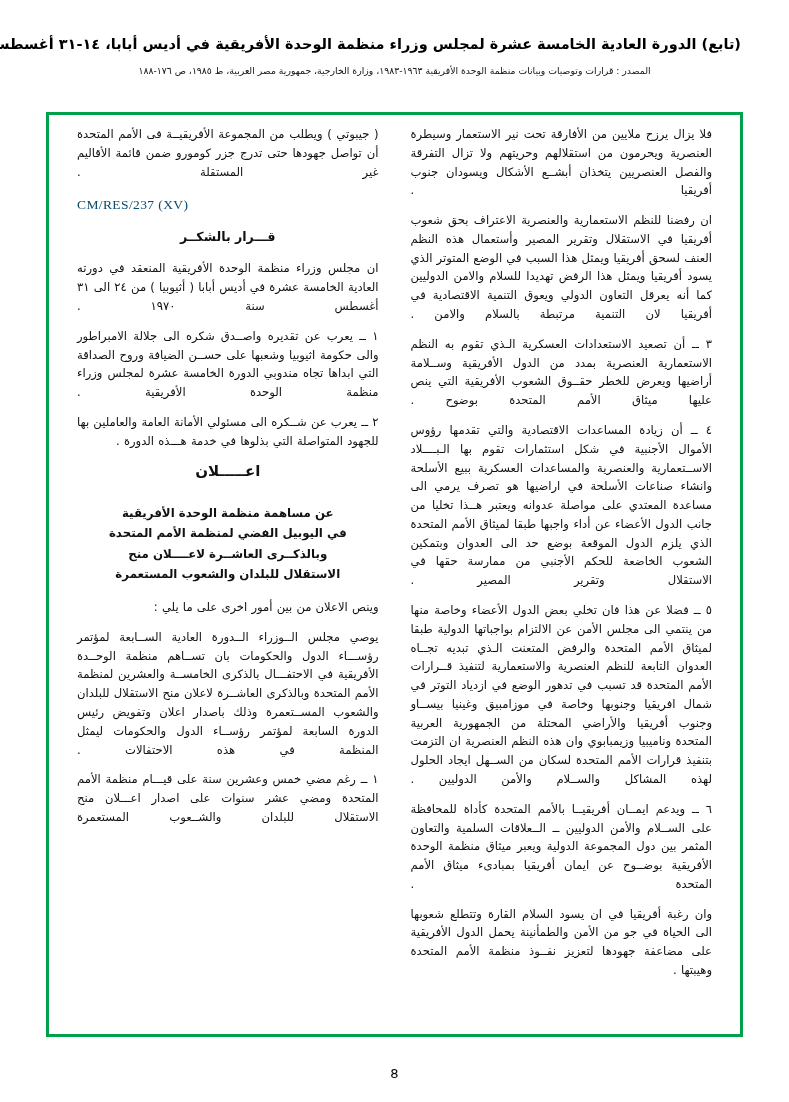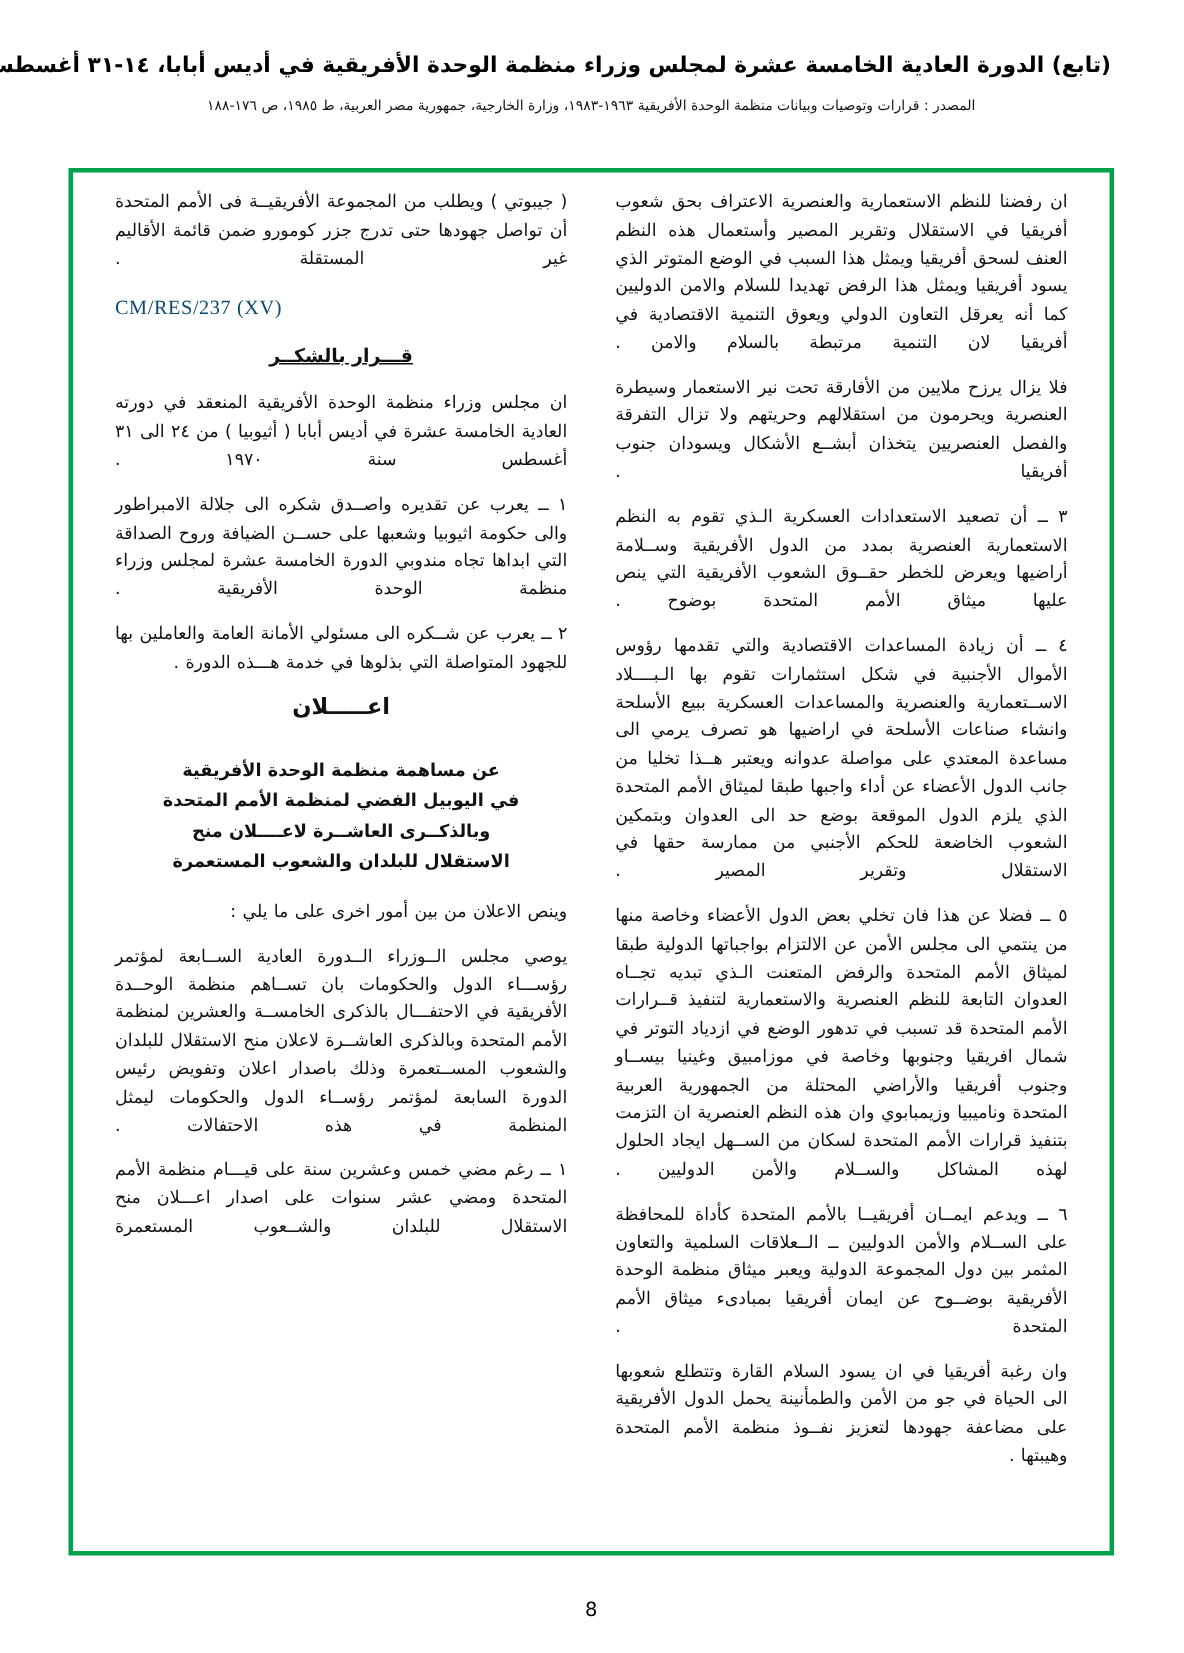--- a/index.html
+++ b/index.html
@@ -153,8 +153,8 @@
     <div class="frame-inner">
 
       <div class="col col-right">
+        <p class="para">فلا يزال يرزح ملايين من الأفارقة تحت نير الاستعمار وسيطرة العنصرية ويحرمون من استقلالهم وحريتهم ولا تزال التفرقة والفصل العنصريين يتخذان أبشــع الأشكال ويسودان جنوب أفريقيا .</p>
         <p class="para">ان رفضنا للنظم الاستعمارية والعنصرية الاعتراف بحق شعوب أفريقيا في الاستقلال وتقرير المصير وأستعمال هذه النظم العنف لسحق أفريقيا ويمثل هذا السبب في الوضع المتوتر الذي يسود أفريقيا ويمثل هذا الرفض تهديدا للسلام والامن الدوليين كما أنه يعرقل التعاون الدولي ويعوق التنمية الاقتصادية في أفريقيا لان التنمية مرتبطة بالسلام والامن .</p>
-        <p class="para">فلا يزال يرزح ملايين من الأفارقة تحت نير الاستعمار وسيطرة العنصرية ويحرمون من استقلالهم وحريتهم ولا تزال التفرقة والفصل العنصريين يتخذان أبشــع الأشكال ويسودان جنوب أفريقيا .</p>
         <p class="para">٣ ــ أن تصعيد الاستعدادات العسكرية الـذي تقوم به النظم الاستعمارية العنصرية بمدد من الدول الأفريقية وســلامة أراضيها ويعرض للخطر حقــوق الشعوب الأفريقية التي ينص عليها ميثاق الأمم المتحدة بوضوح .</p>
         <p class="para">٤ ــ أن زيادة المساعدات الاقتصادية والتي تقدمها رؤوس الأموال الأجنبية في شكل استثمارات تقوم بها الـبــــلاد الاســتعمارية والعنصرية والمساعدات العسكرية ببيع الأسلحة وانشاء صناعات الأسلحة في اراضيها هو تصرف يرمي الى مساعدة المعتدي على مواصلة عدوانه ويعتبر هــذا تخليا من جانب الدول الأعضاء عن أداء واجبها طبقا لميثاق الأمم المتحدة الذي يلزم الدول الموقعة بوضع حد الى العدوان وبتمكين الشعوب الخاضعة للحكم الأجنبي من ممارسة حقها في الاستقلال وتقرير المصير .</p>
         <p class="para">٥ ــ فضلا عن هذا فان تخلي بعض الدول الأعضاء وخاصة منها من ينتمي الى مجلس الأمن عن الالتزام بواجباتها الدولية طبقا لميثاق الأمم المتحدة والرفض المتعنت الـذي تبديه تجــاه العدوان التابعة للنظم العنصرية والاستعمارية لتنفيذ قــرارات الأمم المتحدة قد تسبب في تدهور الوضع في ازدياد التوتر في شمال افريقيا وجنوبها وخاصة في موزامبيق وغينيا بيســاو وجنوب أفريقيا والأراضي المحتلة من الجمهورية العربية المتحدة وناميبيا وزيمبابوي وان هذه النظم العنصرية ان التزمت بتنفيذ قرارات الأمم المتحدة لسكان من الســهل ايجاد الحلول لهذه المشاكل والســلام والأمن الدوليين .</p>

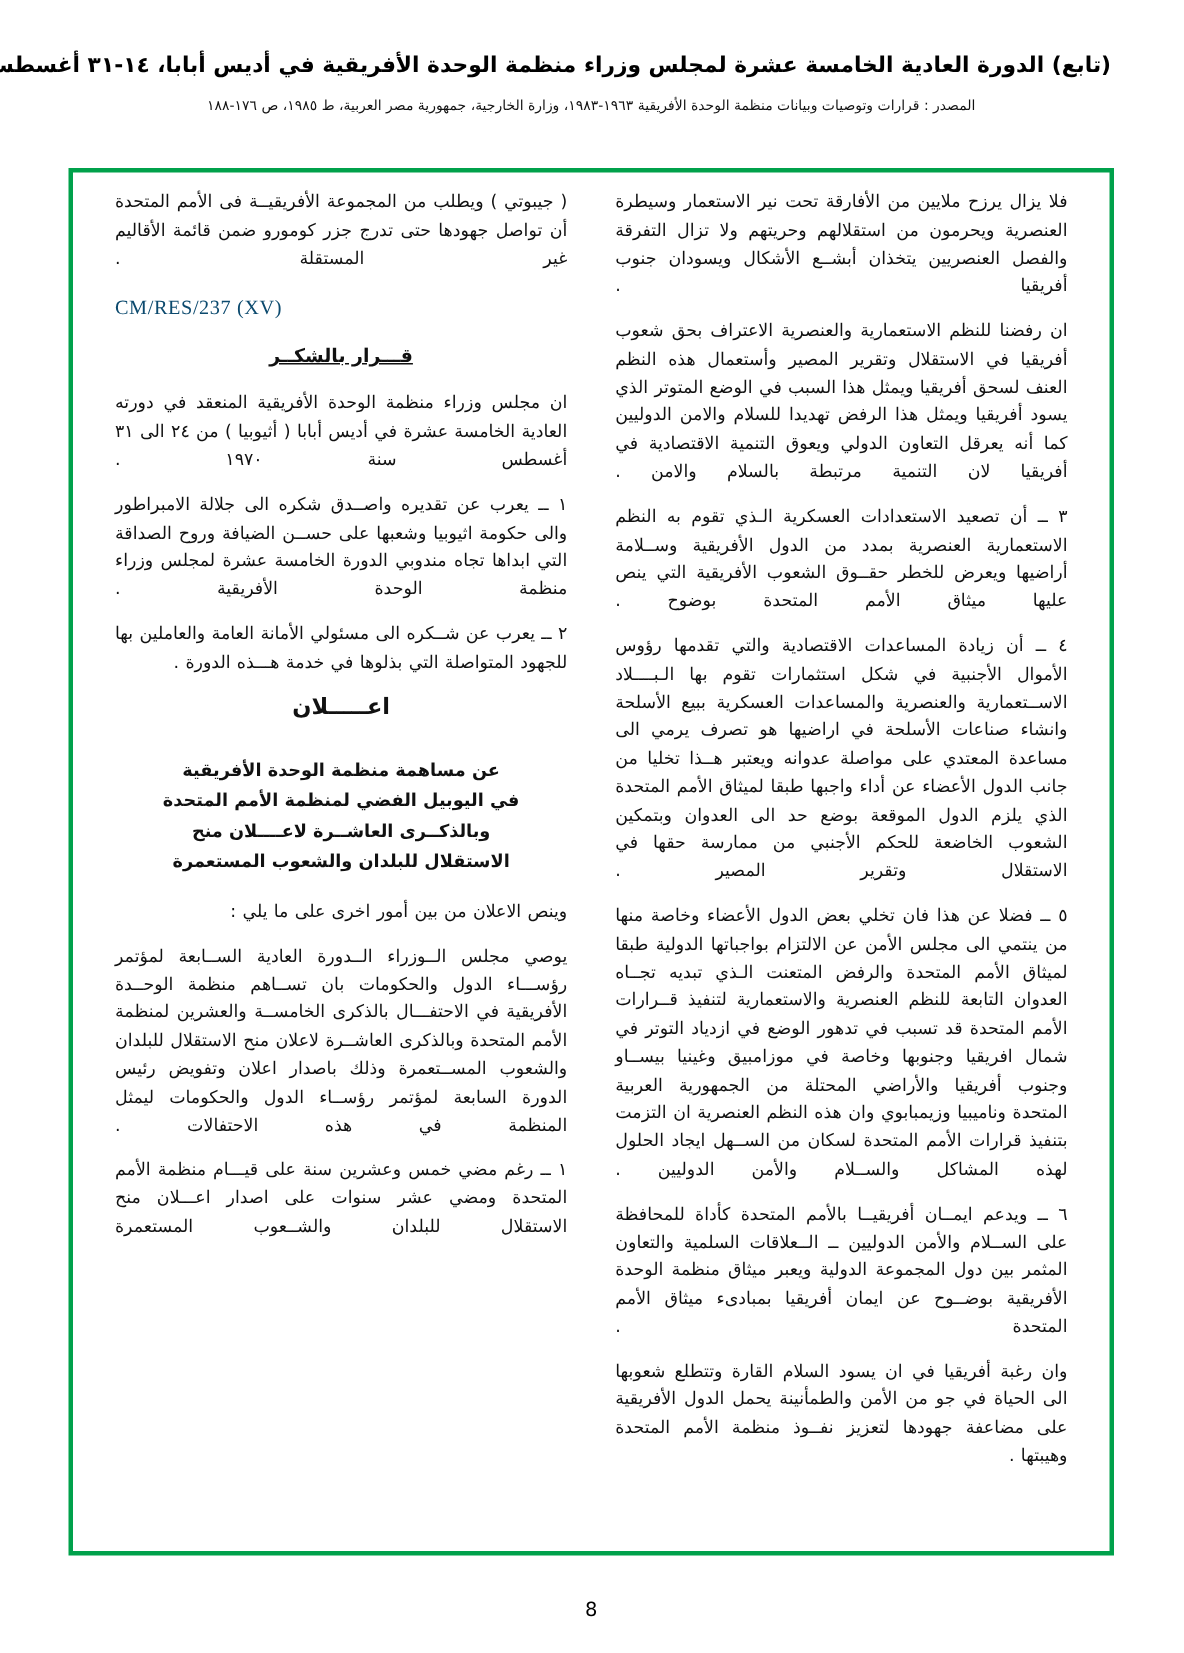--- a/index.html
+++ b/index.html
@@ -107,7 +107,6 @@
     margin: 0 0 12px 0;
     letter-spacing: 2px;
     line-height: 1.6;
-    text-decoration: underline;
   }
   .decl-title {
     text-align: right;

